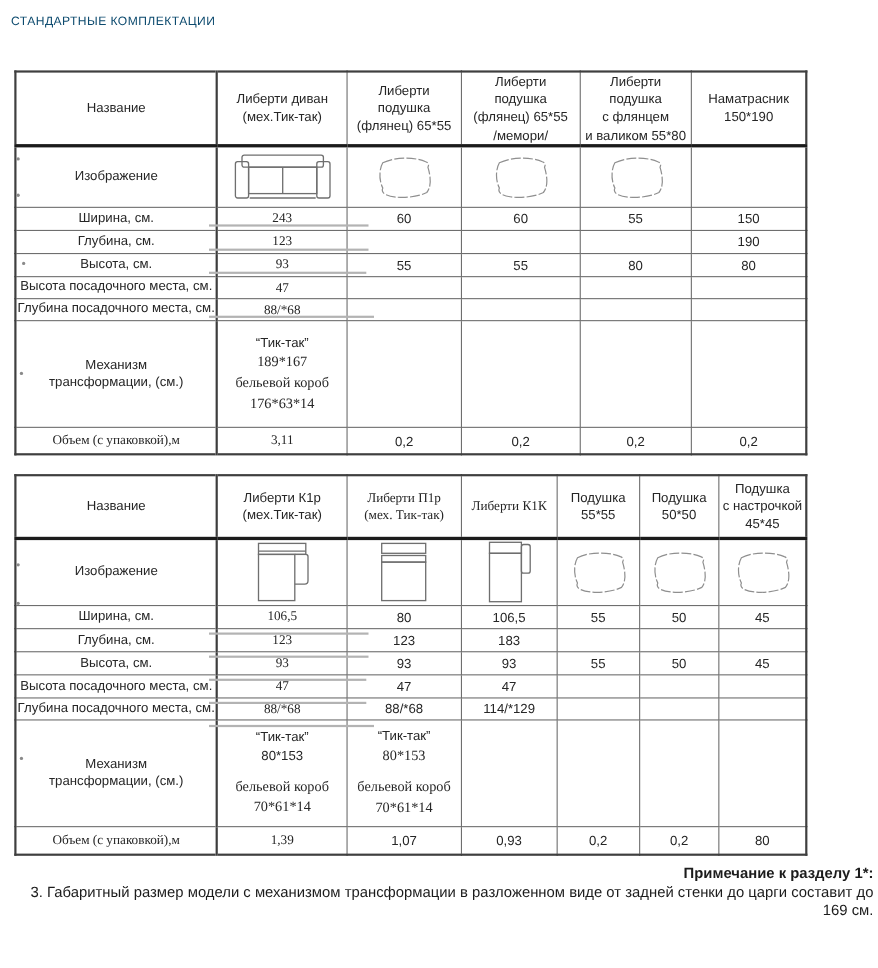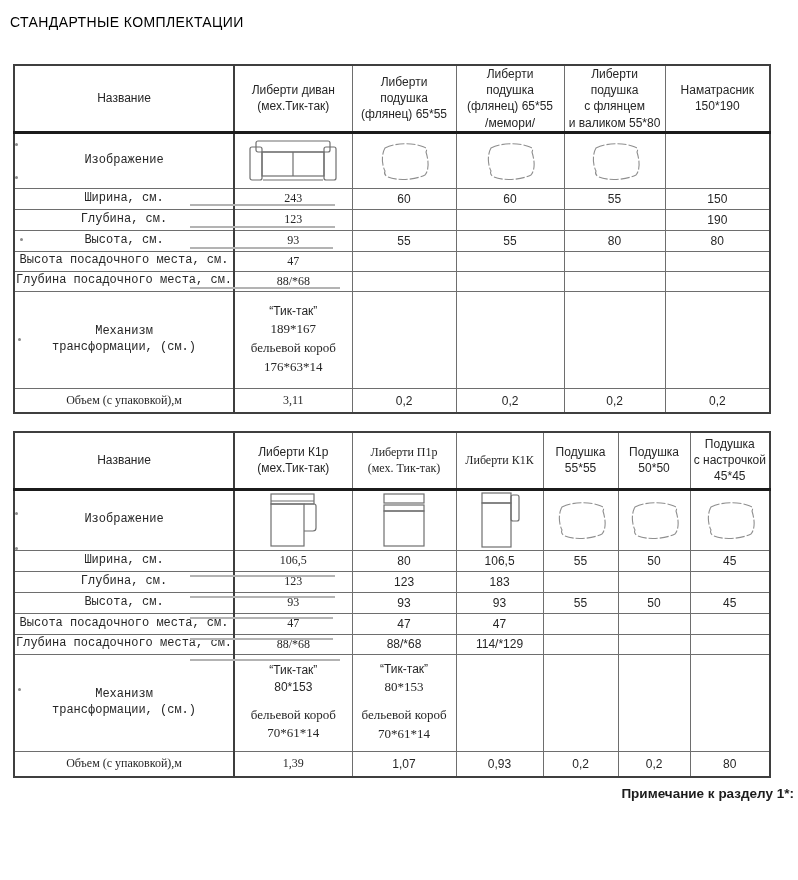--- a/index.html
+++ b/index.html
@@ -10,7 +10,7 @@
   }
   .title{
     position:absolute;left:10px;top:14px;
-    font-size:14px;letter-spacing:.4px;color:#000000;
+    font-size:11px;letter-spacing:.4px;color:#0c4a6e;
   }
   .tbl-wrap{position:absolute;left:13px;}
   #table1-wrap{top:64px;}

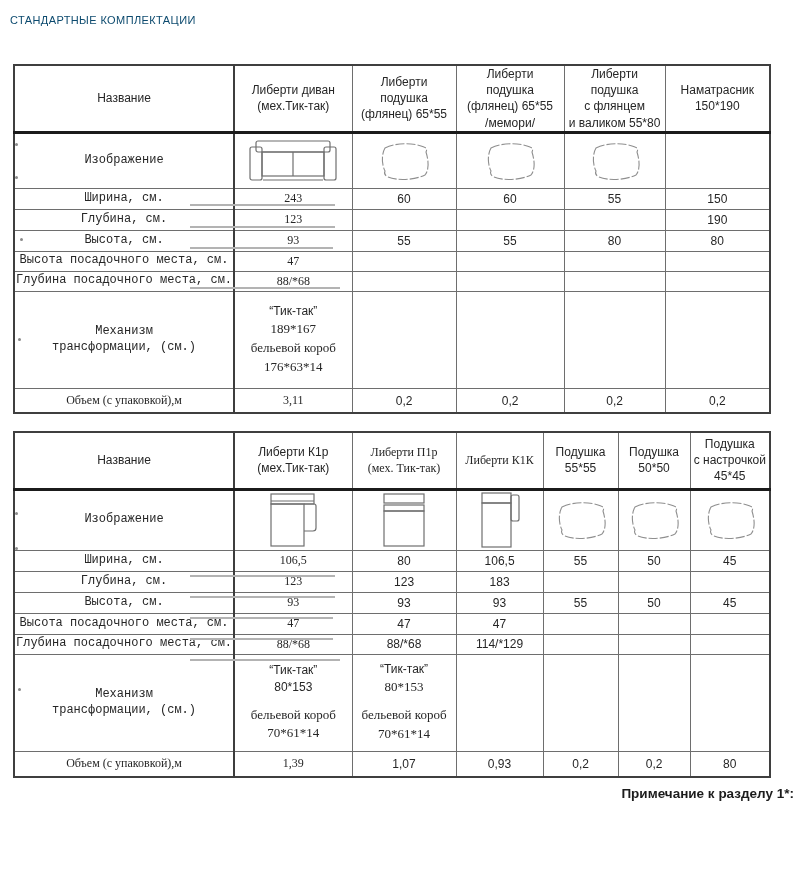--- a/index.html
+++ b/index.html
@@ -28,7 +28,7 @@
   .tbl tr{border-top:1px solid #8c8c8c;}
   .tbl thead th{border-bottom:3px solid #1b1b1b;white-space:pre;line-height:1.35;}
   .tbl td:first-child,.tbl th:first-child{border-right:2px solid #3d3d3d;}
-  .lbl{white-space:pre;font-size:11.7px;line-height:1.3;font-family:Liberation Mono, monospace;}
+  .lbl{white-space:pre;font-size:11.7px;line-height:1.3;}
   .serif{font-family:"Liberation Serif", serif;font-size:13px;}
   .cline{line-height:1.45;}
   .cline.gap{margin-top:9px;}

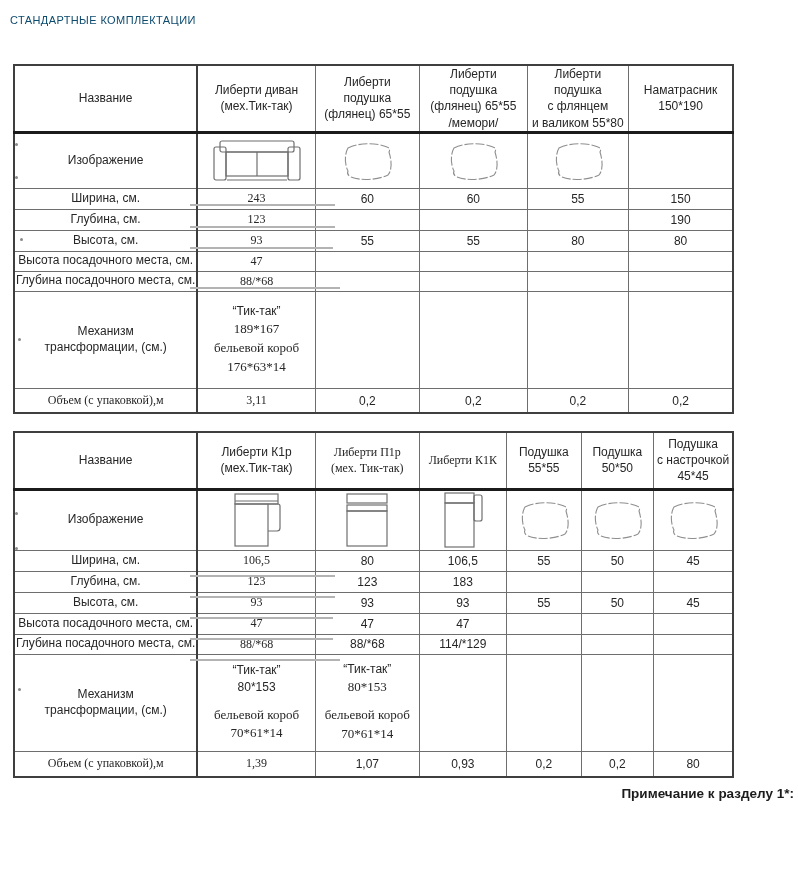--- a/index.html
+++ b/index.html
@@ -316,6 +316,7 @@
 
 <div class="notes">
   <div class="notes-title">Примечание к разделу 1*:</div>
+  <div class="note-line"> 3. Габаритный размер модели с механизмом трансформации в разложенном виде от задней стенки до царги составит до 169 см.</div>
 </div>
 
 </body></html>

